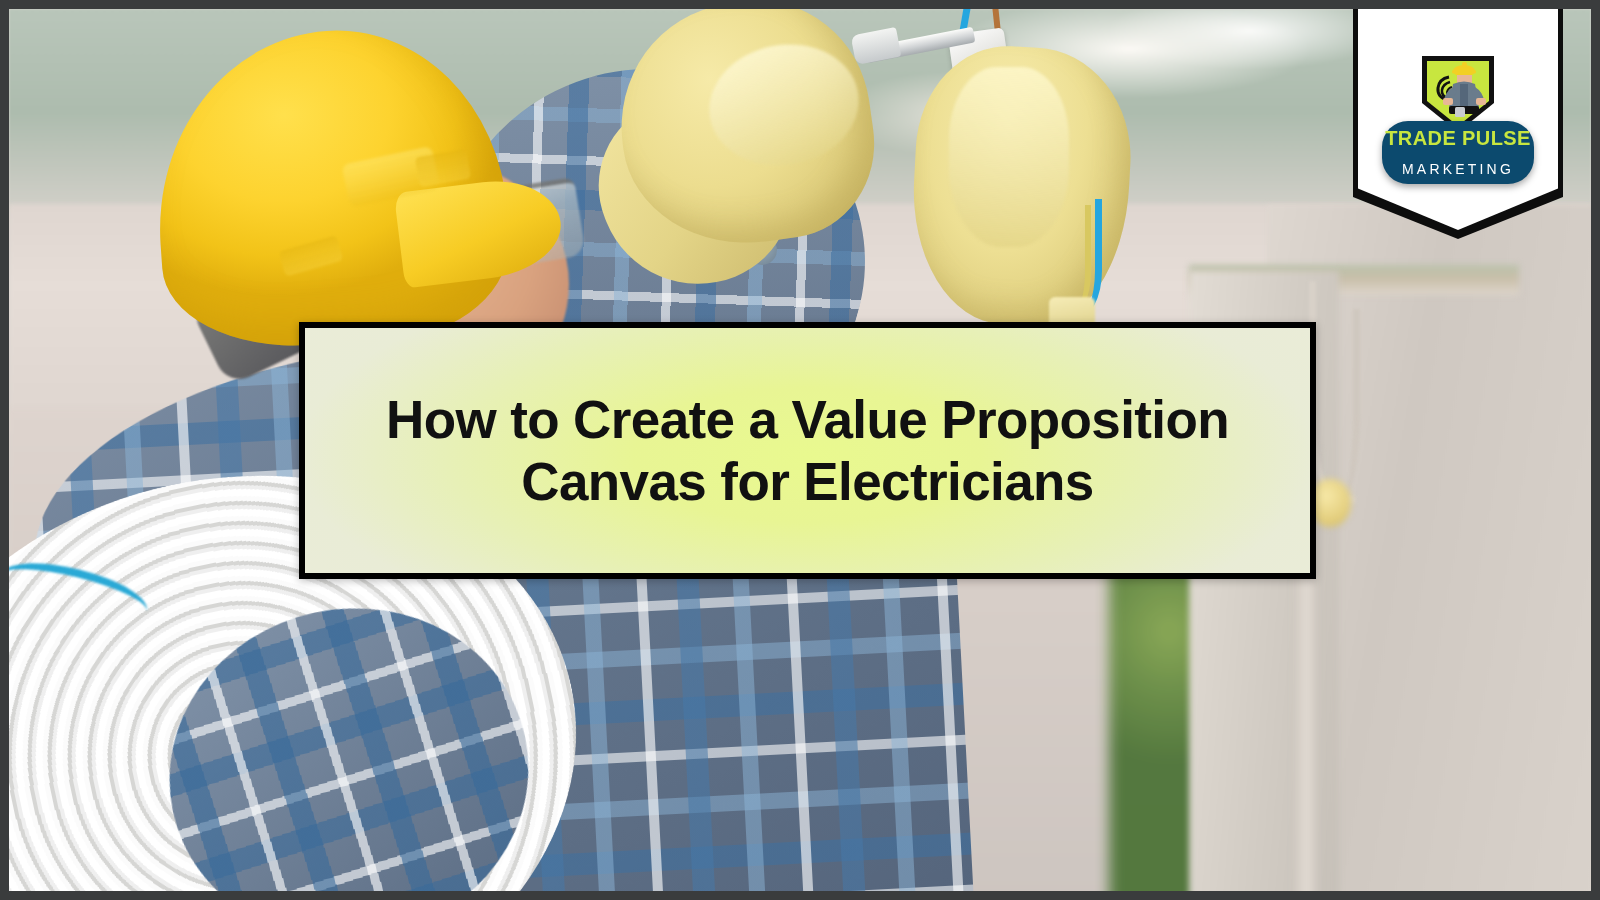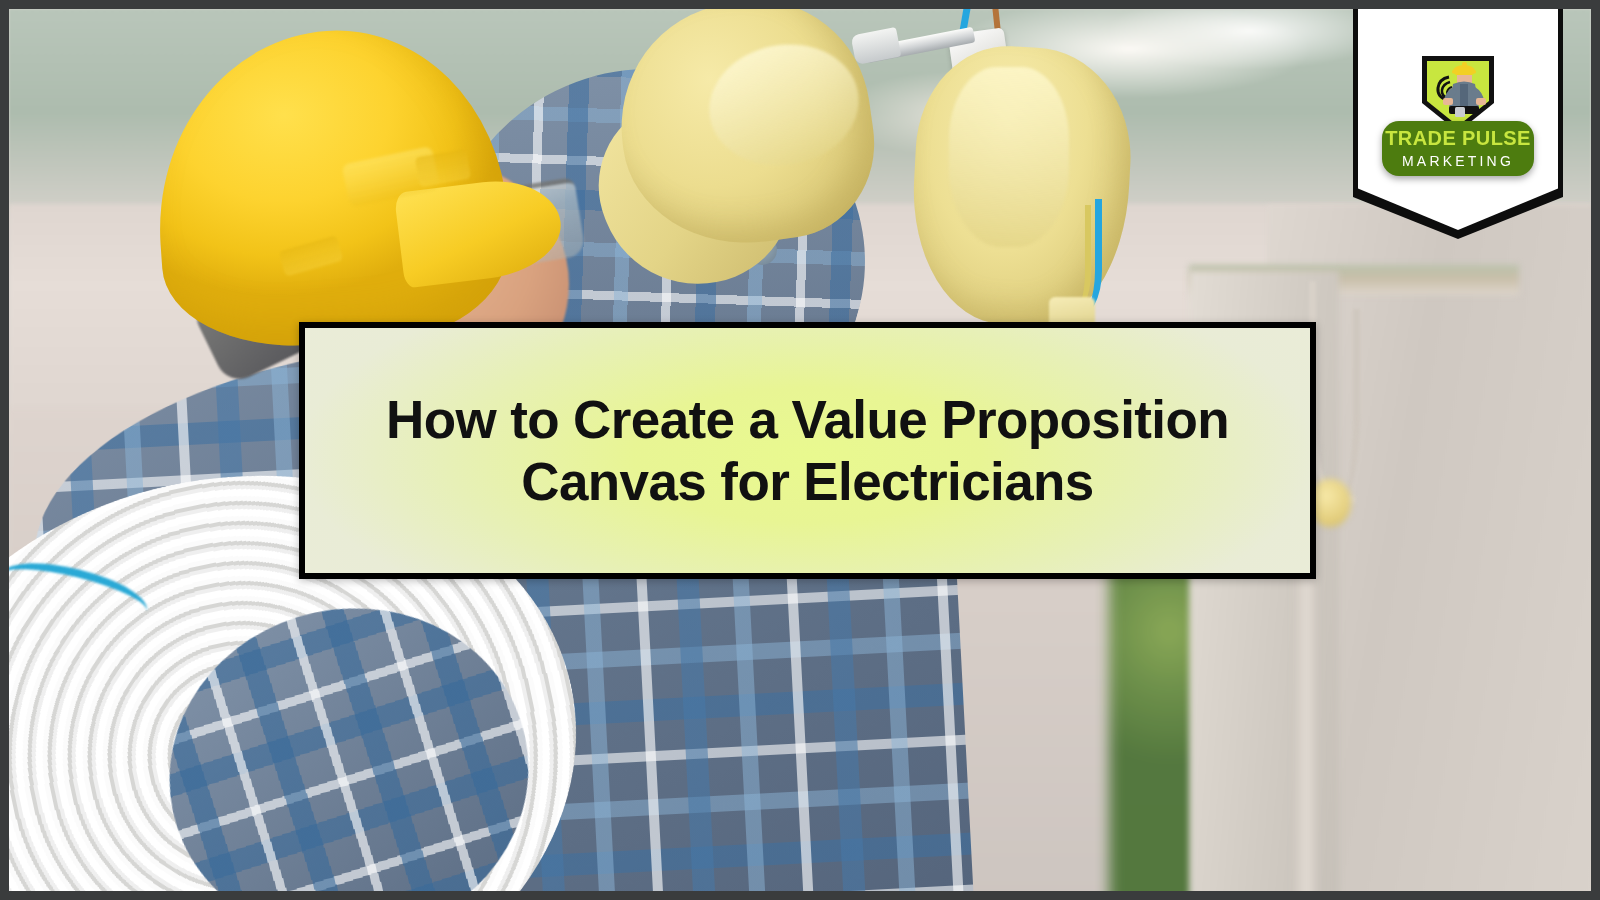--- a/index.html
+++ b/index.html
@@ -513,8 +513,8 @@
     margin-top: -14px;
     width: 152px;
     padding: 7px 0 8px;
-    background: #4d7c0f;
-    border-radius: 17px;
+    background: #0c4a6e;
+    border-radius: 26px;
     text-align: center;
     box-shadow: 0 3px 7px rgba(0,0,0,.35);
   }

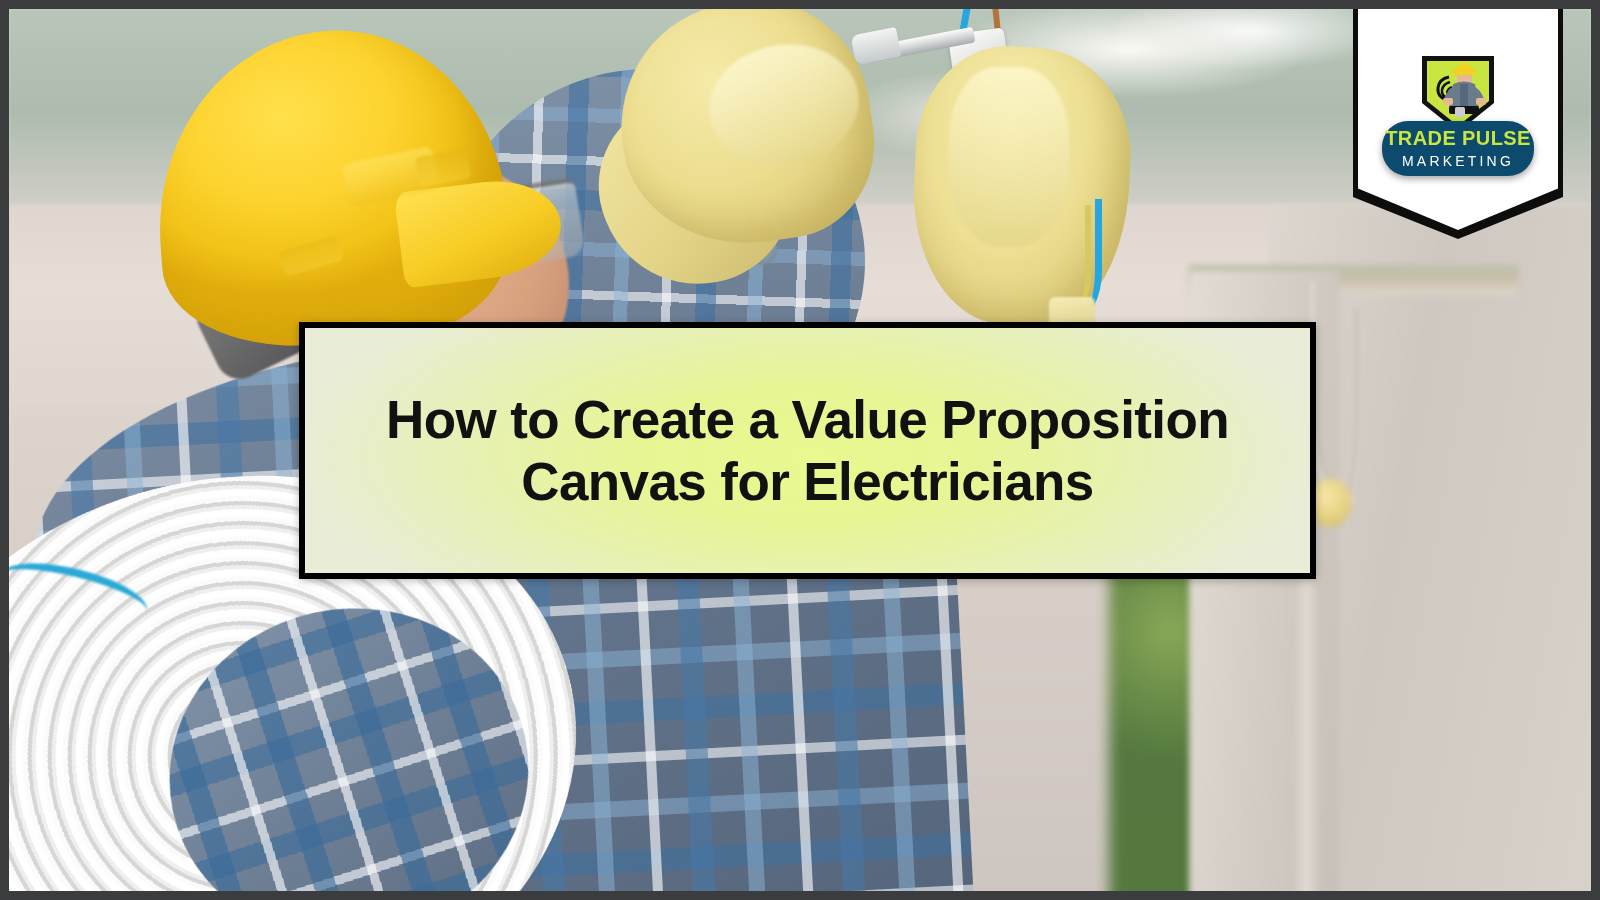--- a/index.html
+++ b/index.html
@@ -529,7 +529,7 @@
   }
   .logo-line2 {
     display: block;
-    margin-top: 6px;
+    margin-top: 14px;
     color: #ffffff;
     font-family: "Liberation Sans", sans-serif;
     font-size: 14px;

